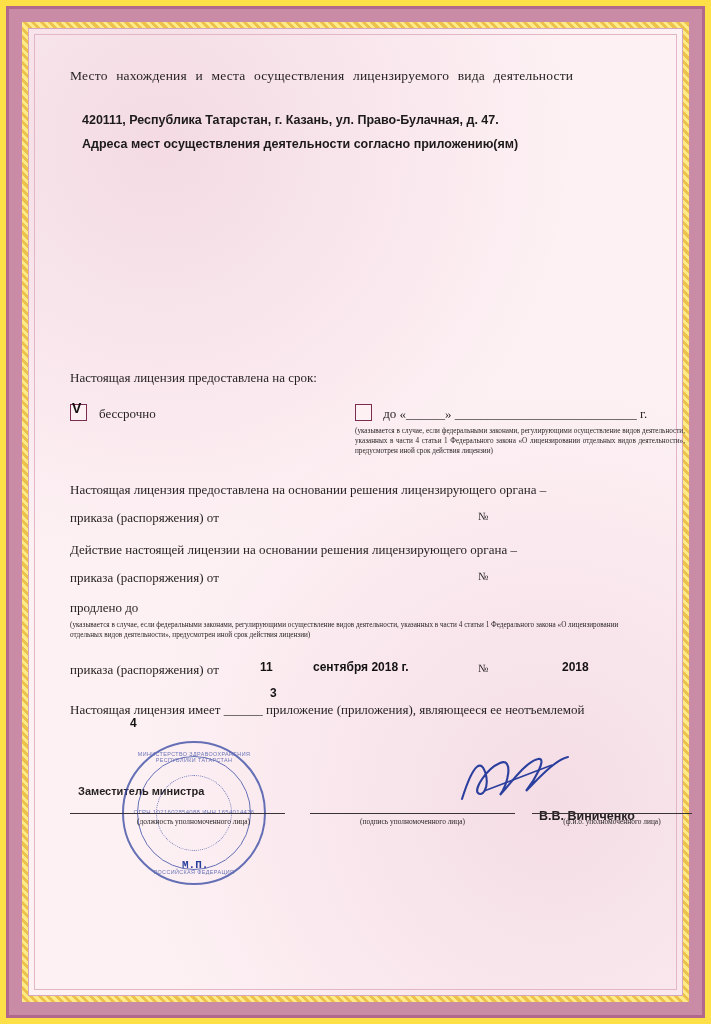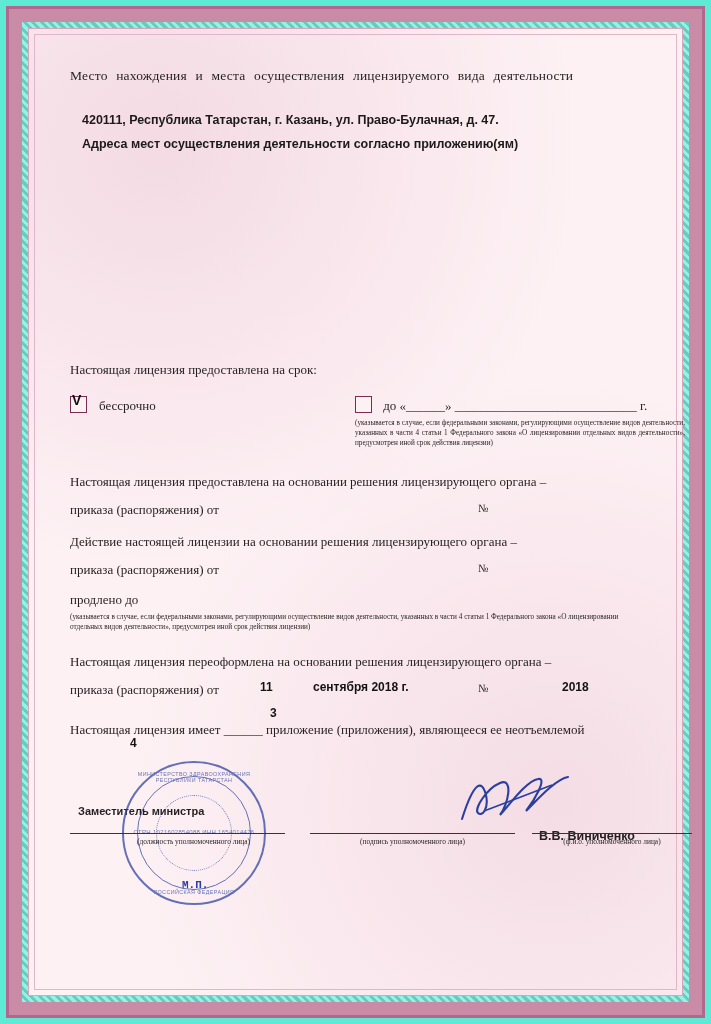--- a/index.html
+++ b/index.html
@@ -14,7 +14,7 @@
     position: relative;
     width: 711px;
     height: 1024px;
-    background: #5eead4;
+    background: #fde047;
     overflow: hidden;
   }
   

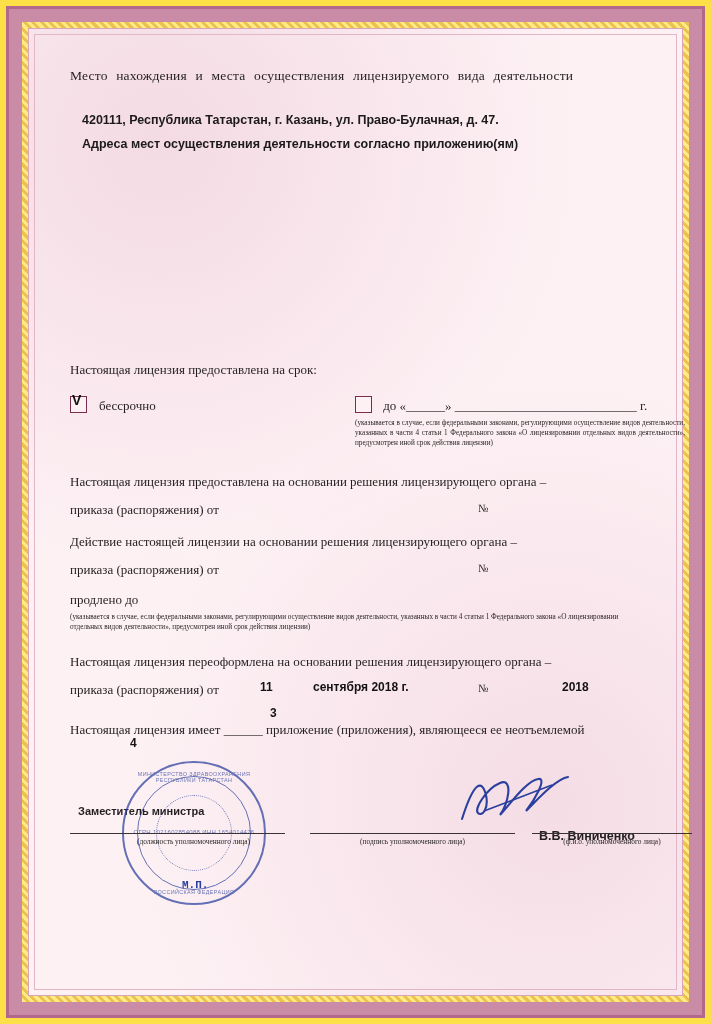--- a/index.html
+++ b/index.html
@@ -87,7 +87,7 @@
   .spacer-big { height: 196px; }
 
   .sec-line {
-    margin: 8px 28px;
+    margin: 16px 28px;
     font-size: 13px;
     line-height: 1.5;
   }

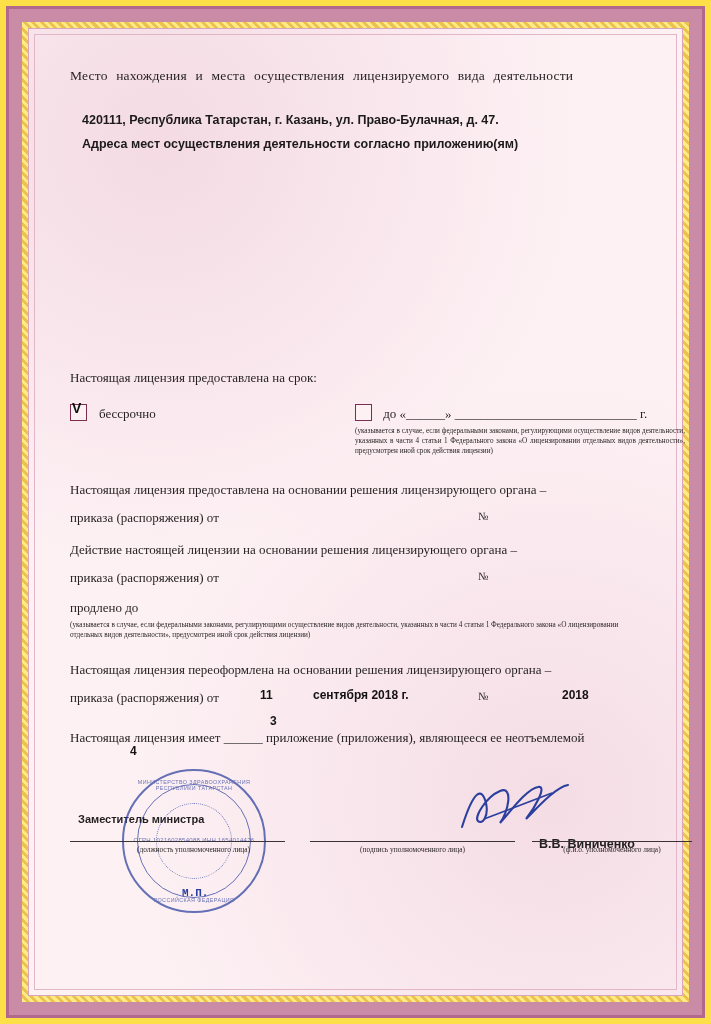--- a/index.html
+++ b/index.html
@@ -329,7 +329,6 @@
     </div>
 
     <div class="blk reissue" style="margin-top:22px">
-      <div class="l1">Настоящая лицензия переоформлена на основании решения лицензирующего органа –</div>
       <div class="l2">
         <span>приказа (распоряжения)  от</span>
         <span class="filled f-day">11</span>

